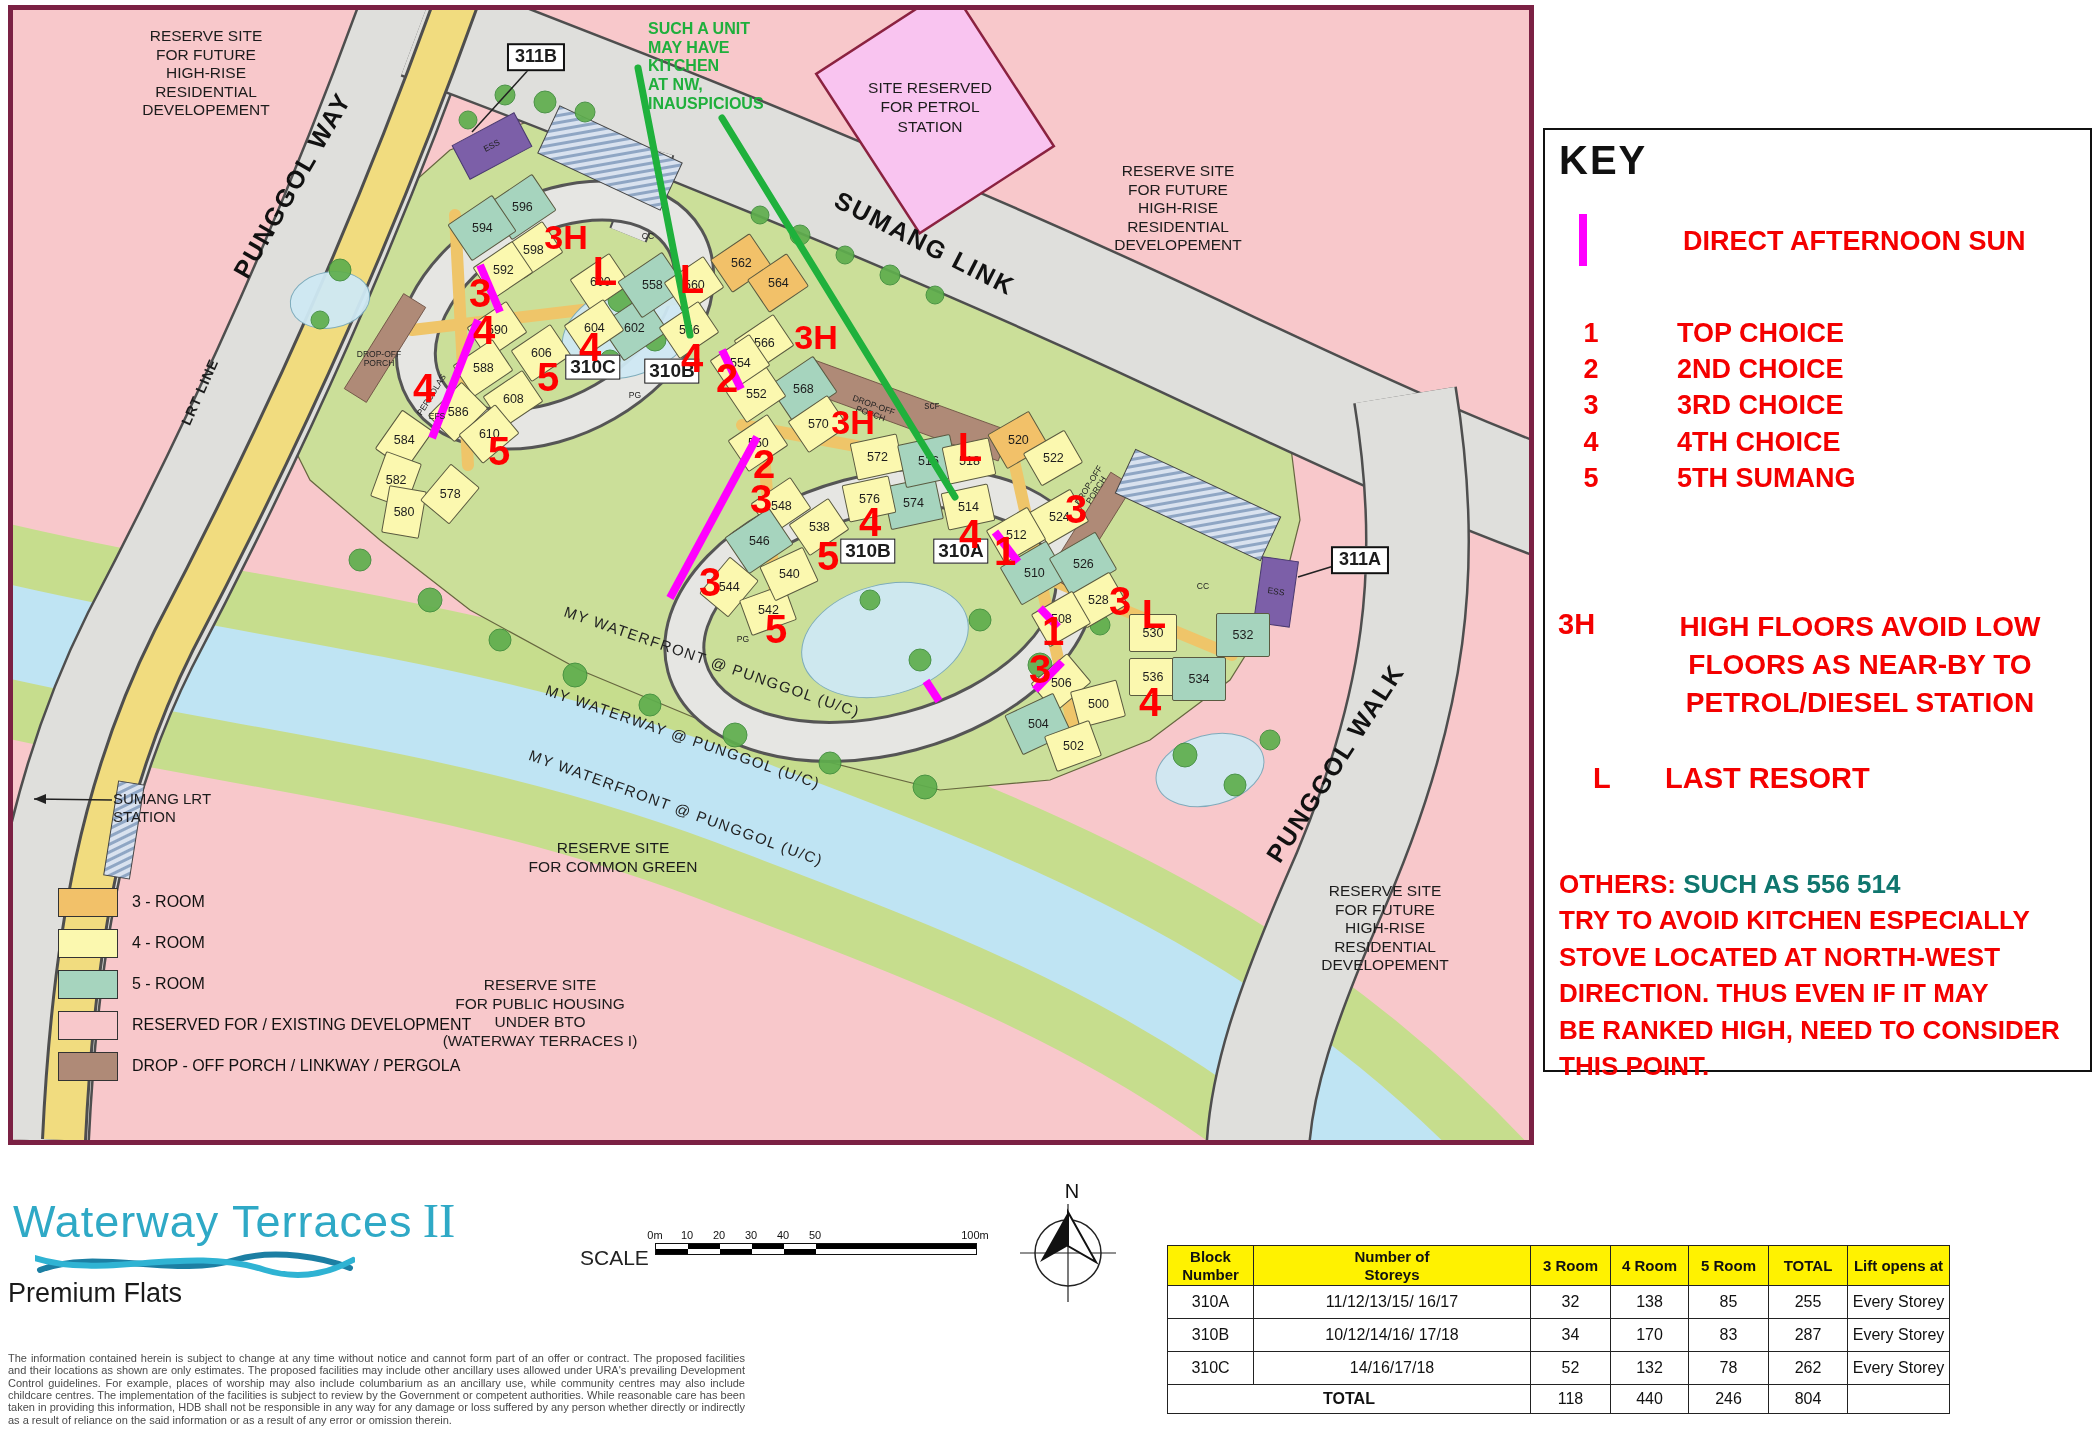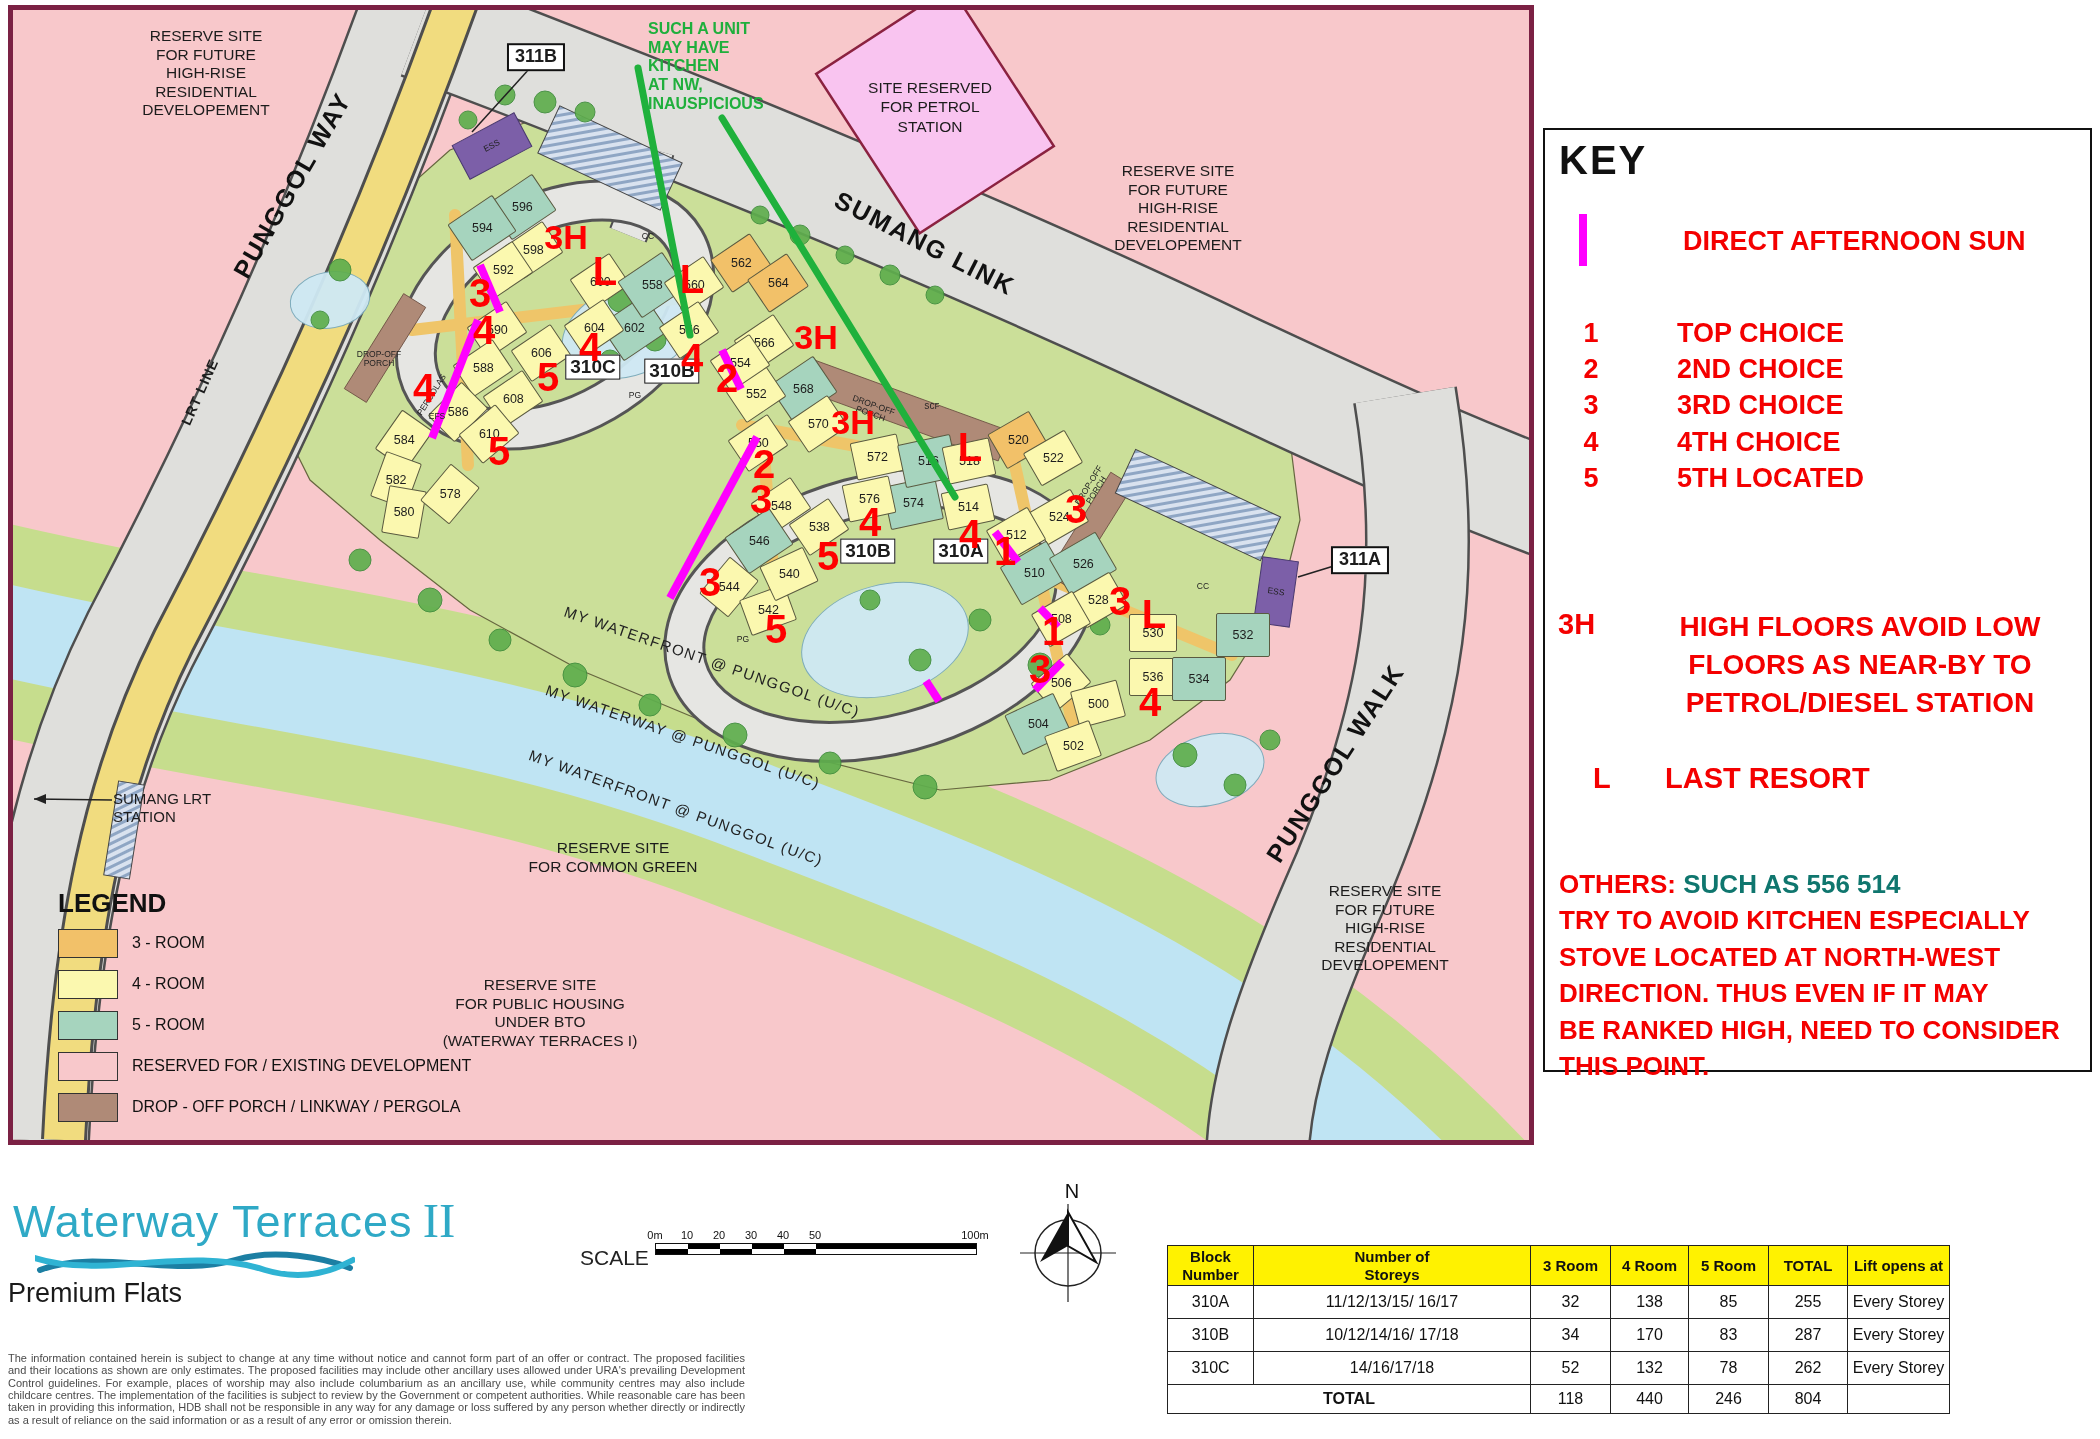--- a/index.html
+++ b/index.html
@@ -526,7 +526,7 @@
         </div>
         <div class="kc-row">
           <div class="kc-num">5</div>
-          <div class="kc-label">5TH LOCATED</div>
+          <div class="kc-label">5TH SUMANG</div>
         </div>
       </div>
     <div id="key-3h-code">3H</div>

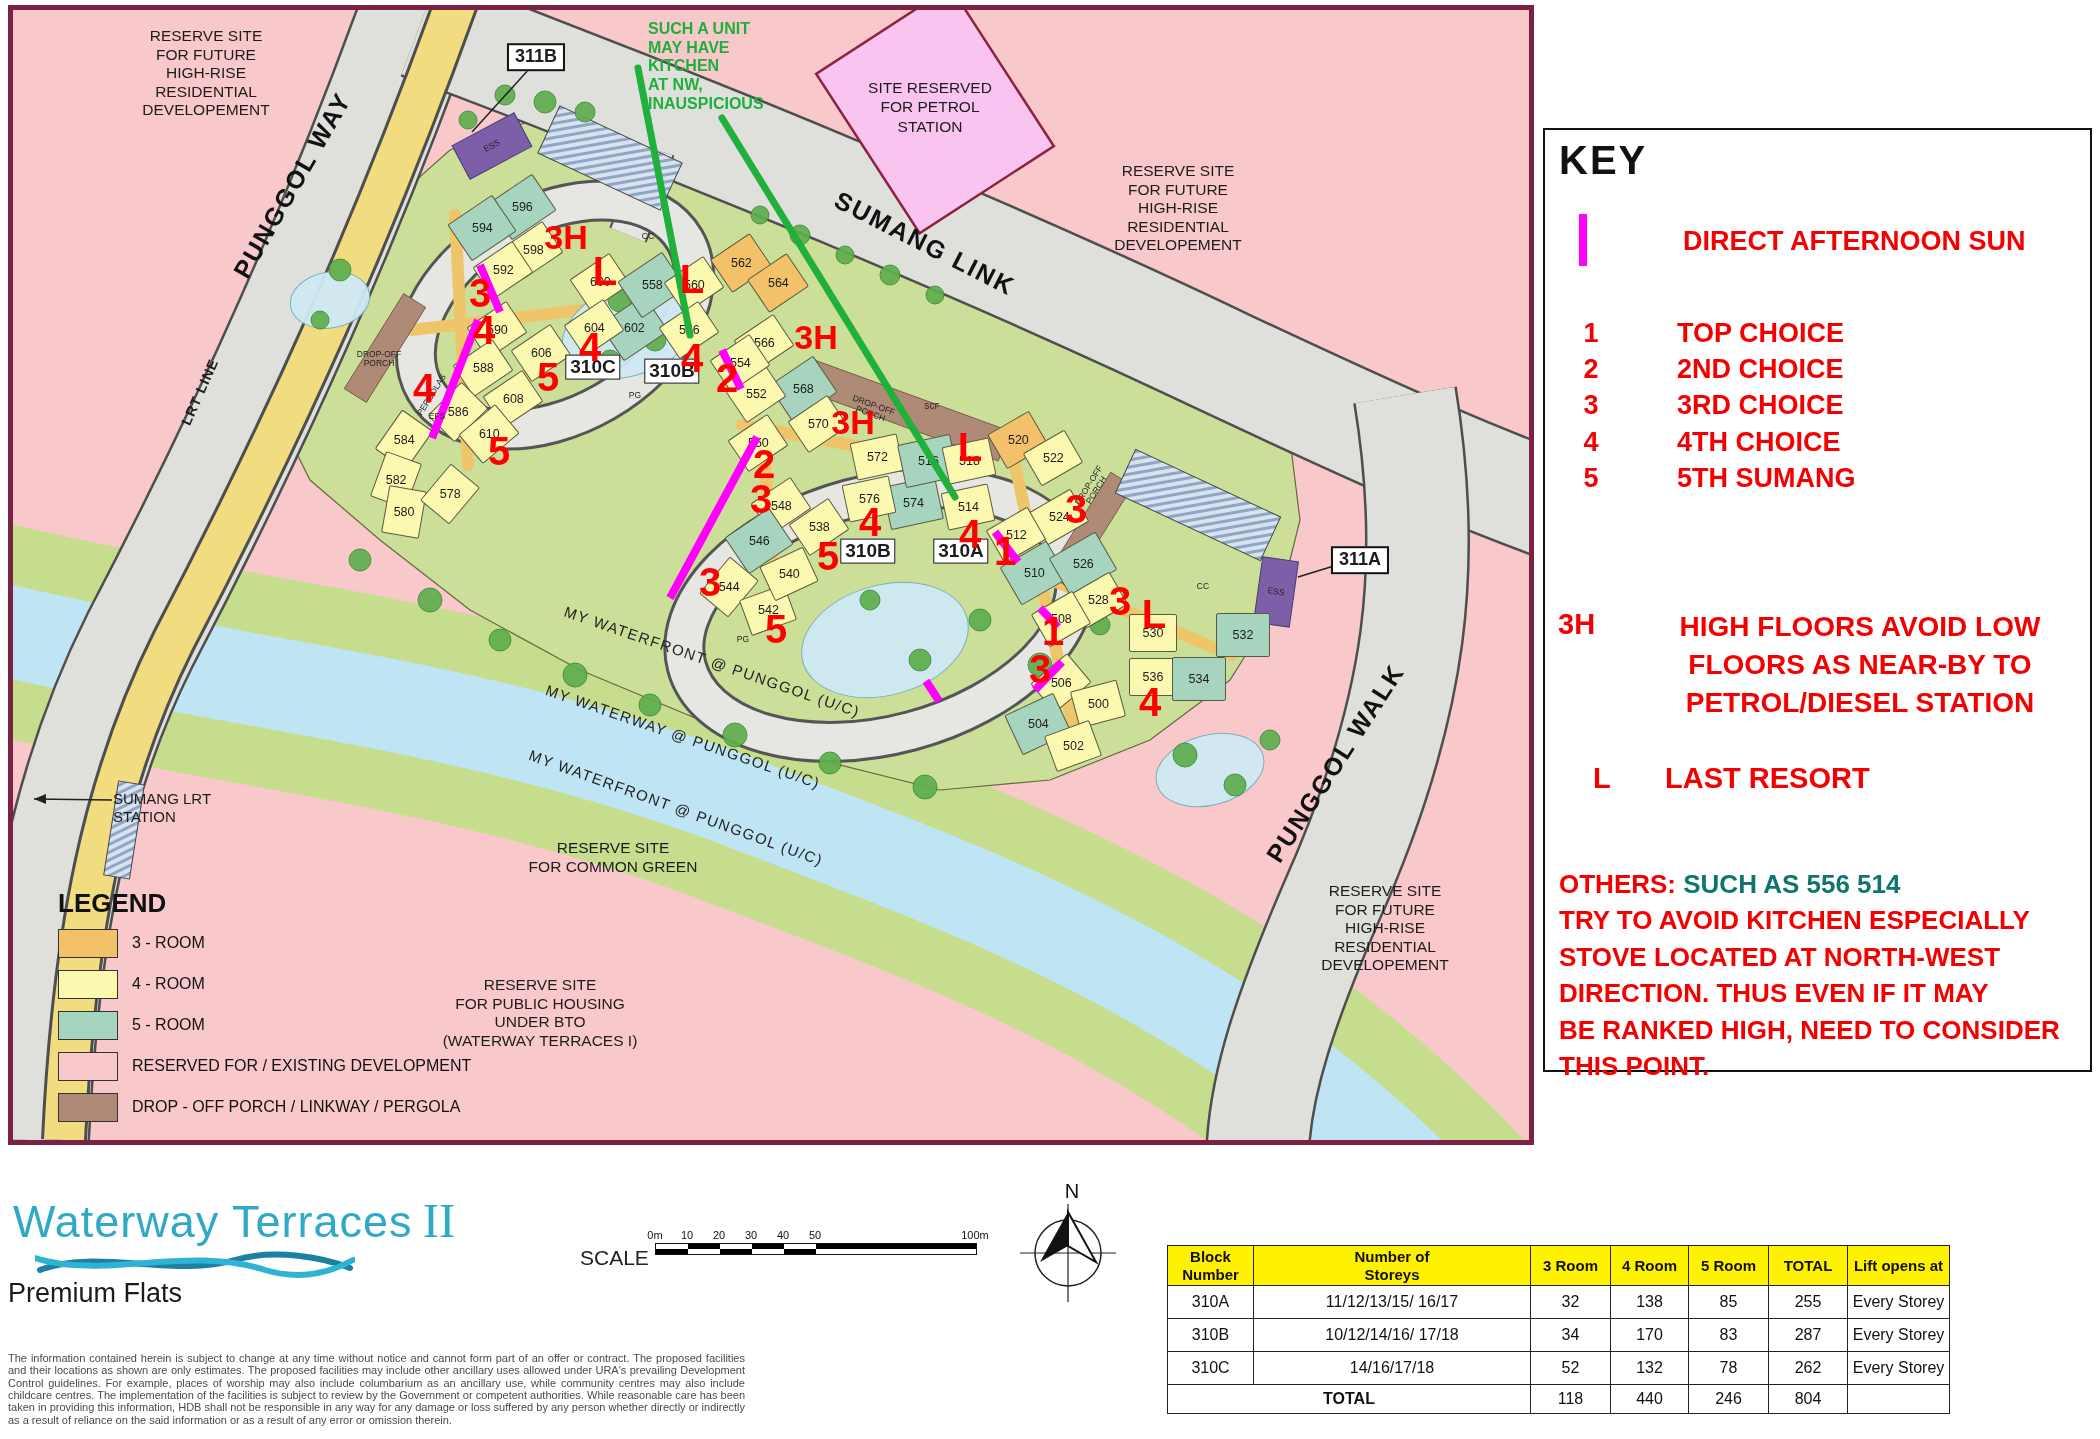--- a/index.html
+++ b/index.html
@@ -477,7 +477,6 @@
       </div>
 
     <div id="legend">
-      <div id="legend-title">LEGEND</div>
       <div id="legend-rows">
           <div class="leg-row">
             <div class="leg-swatch" style="background: rgb(242, 193, 105);"></div>

